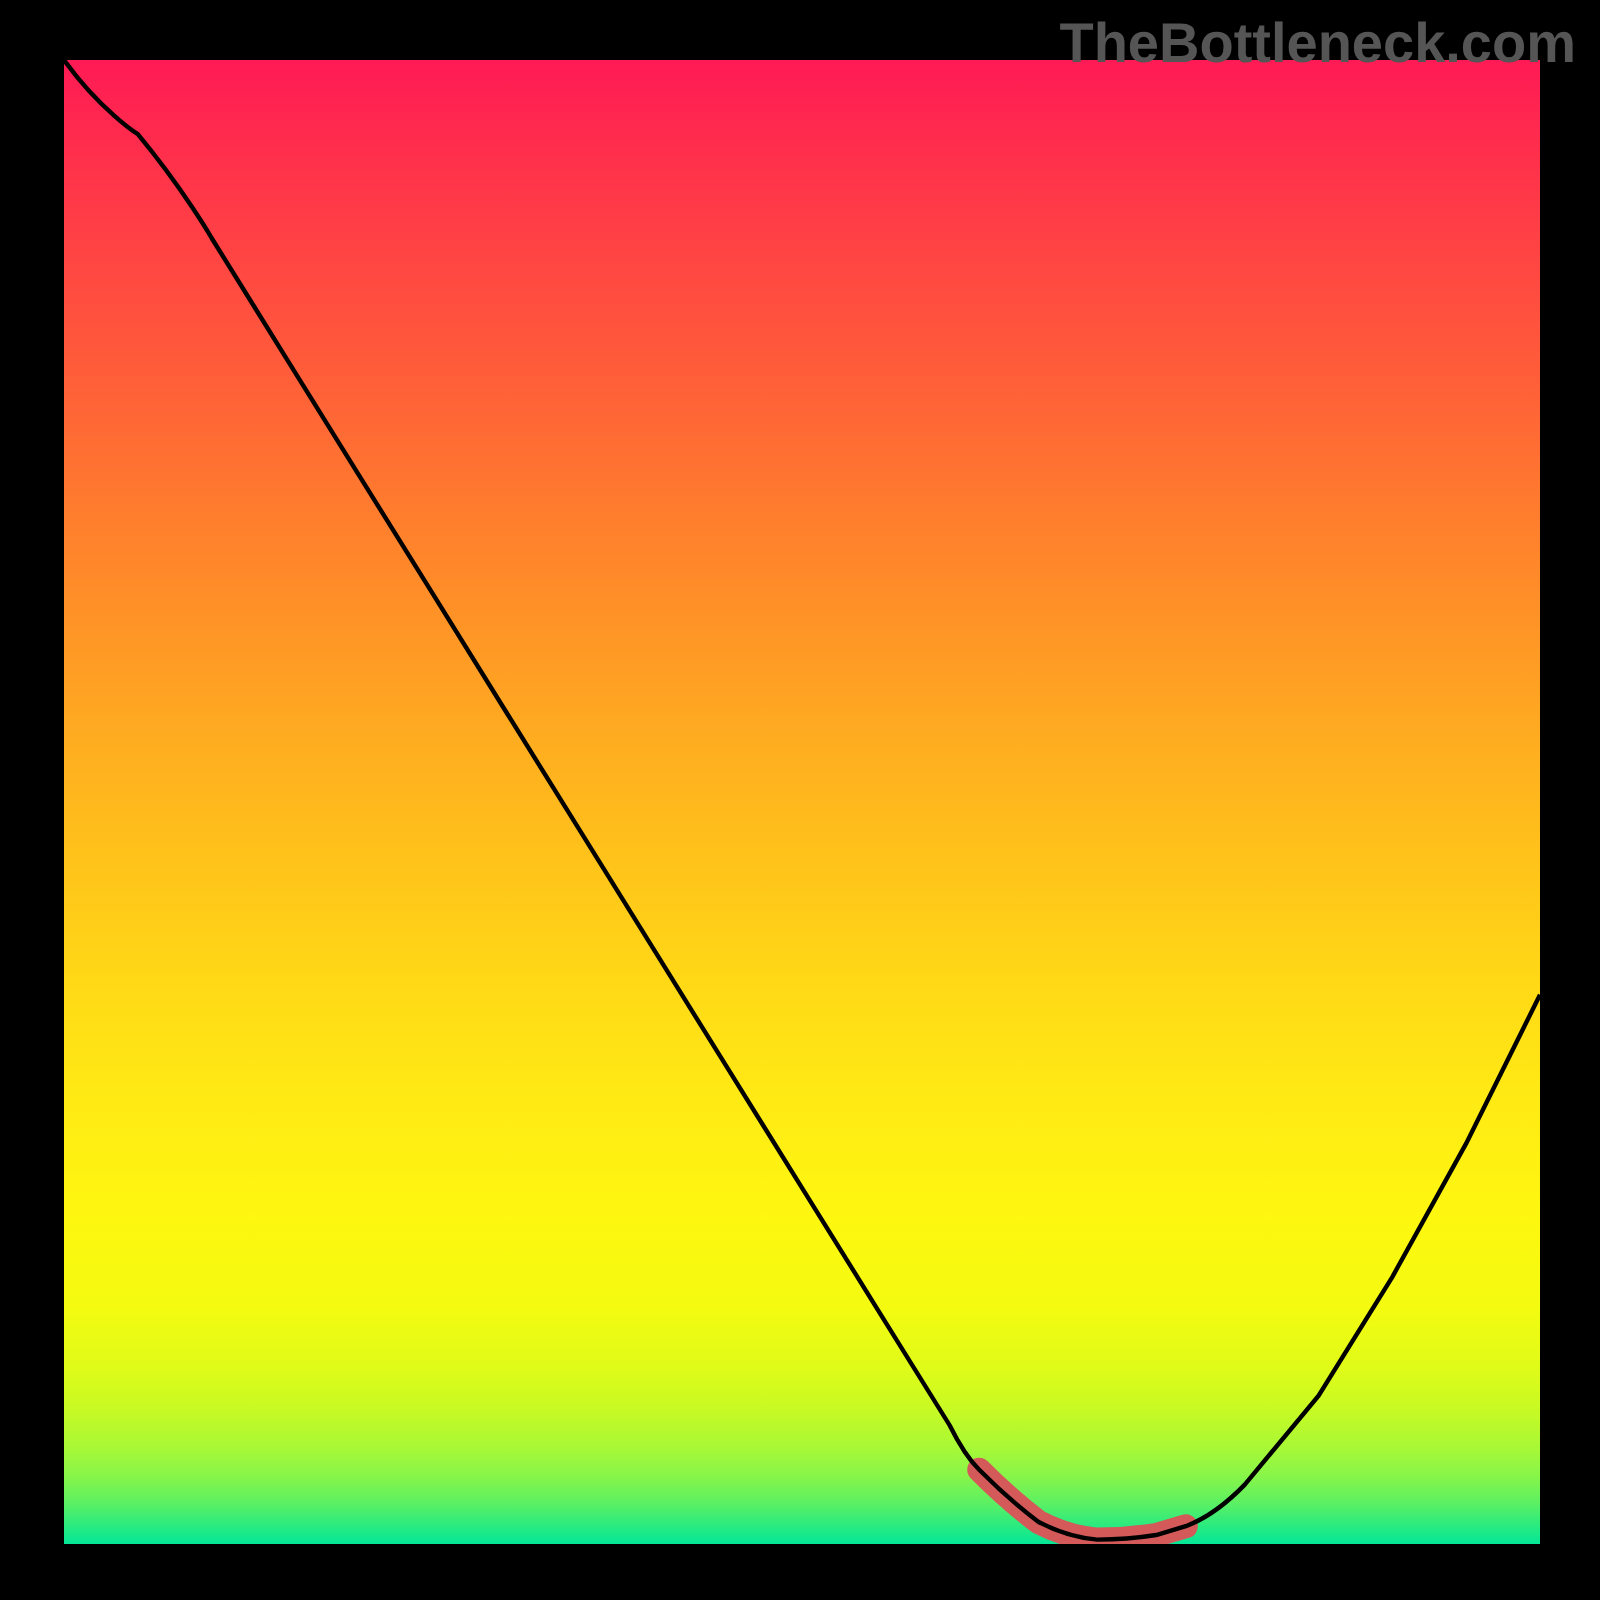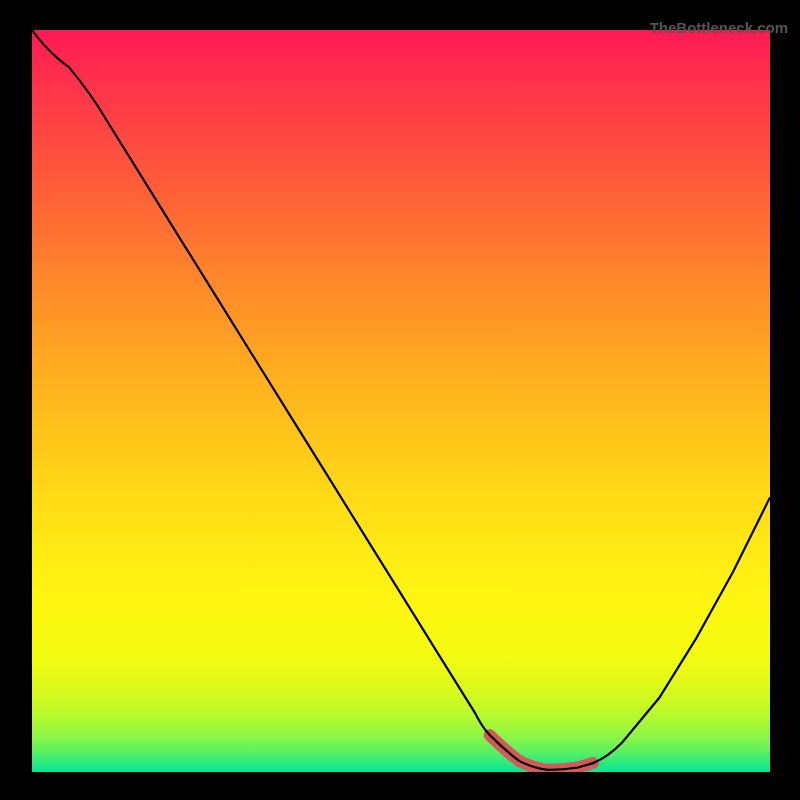--- a/index.html
+++ b/index.html
@@ -12,11 +12,11 @@
   }
   .watermark {
     position: absolute;
-    top: 19px;
+    top: 6px;
     right: 12px;
     color: #555;
     font-family: Arial, Helvetica, sans-serif;
-    font-size: 15px;
+    font-size: 28px;
     font-weight: bold;
     z-index: 5;
   }

